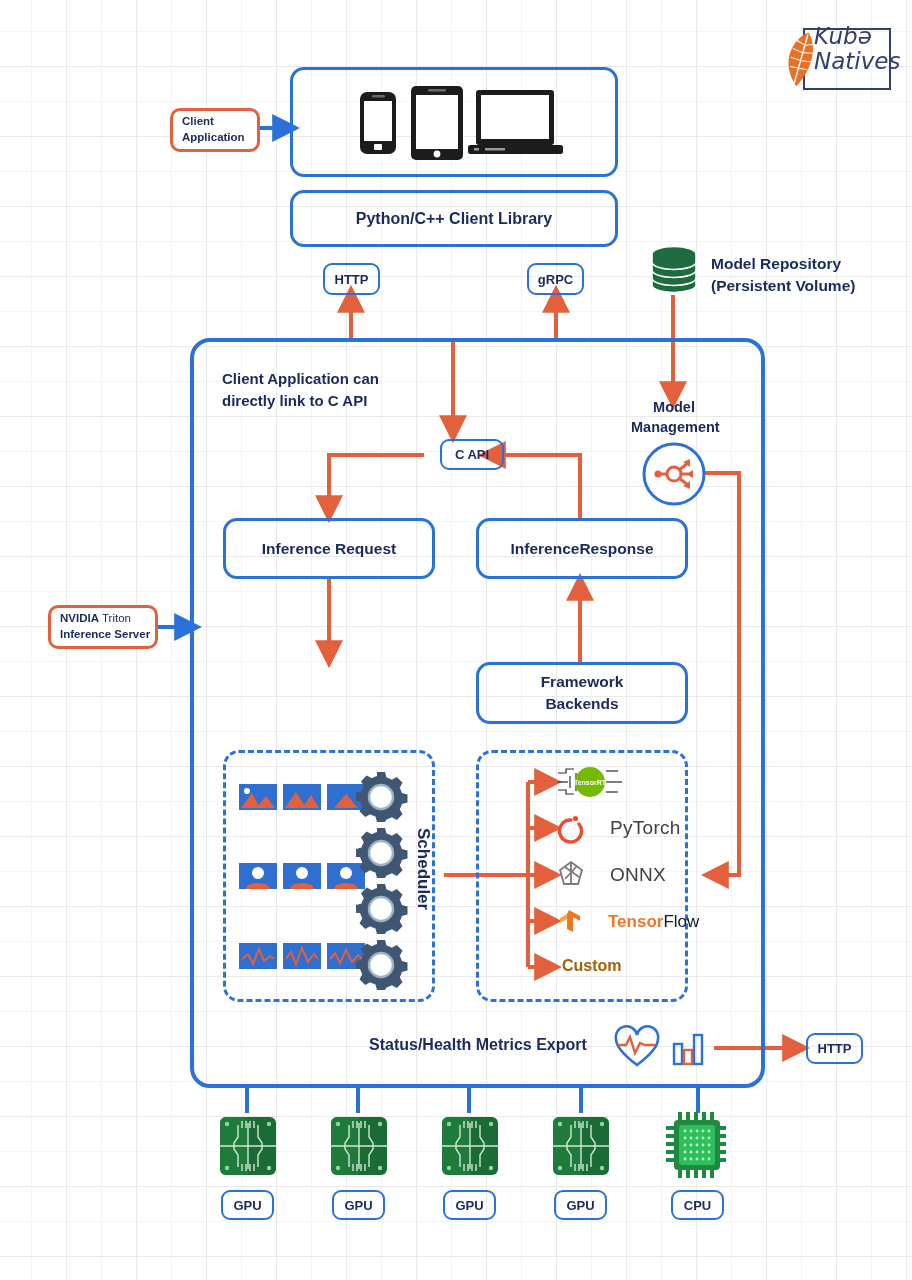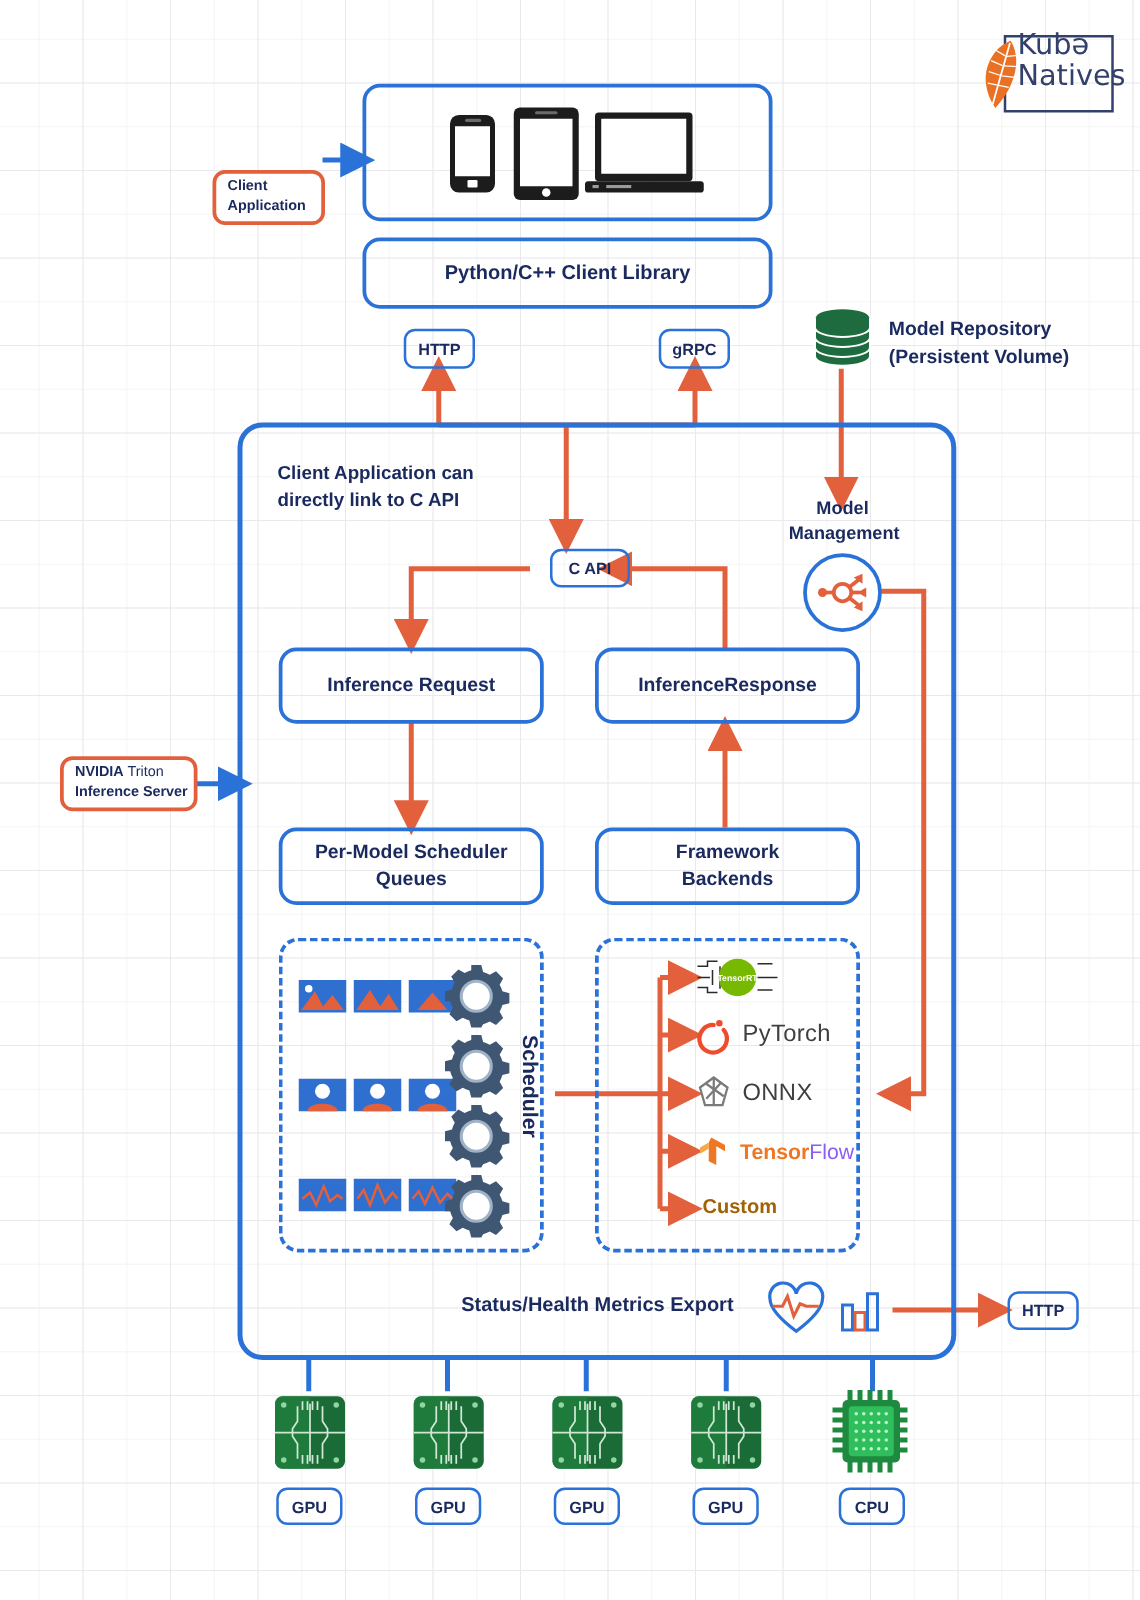--- a/index.html
+++ b/index.html
@@ -47,7 +47,7 @@
   }
   .fw-row{position:absolute;display:flex;align-items:center;gap:8px;}
   .fw-text{font-size:19px;color:#3f3f3f;letter-spacing:.3px;}
-  .logo-wrap{position:absolute;}
+  .logo-wrap{position:absolute;font-style:italic;}
   .logo-box{
     position:absolute;left:33px;top:6px;width:88px;height:62px;
     border:2px solid #33406b;box-sizing:border-box;

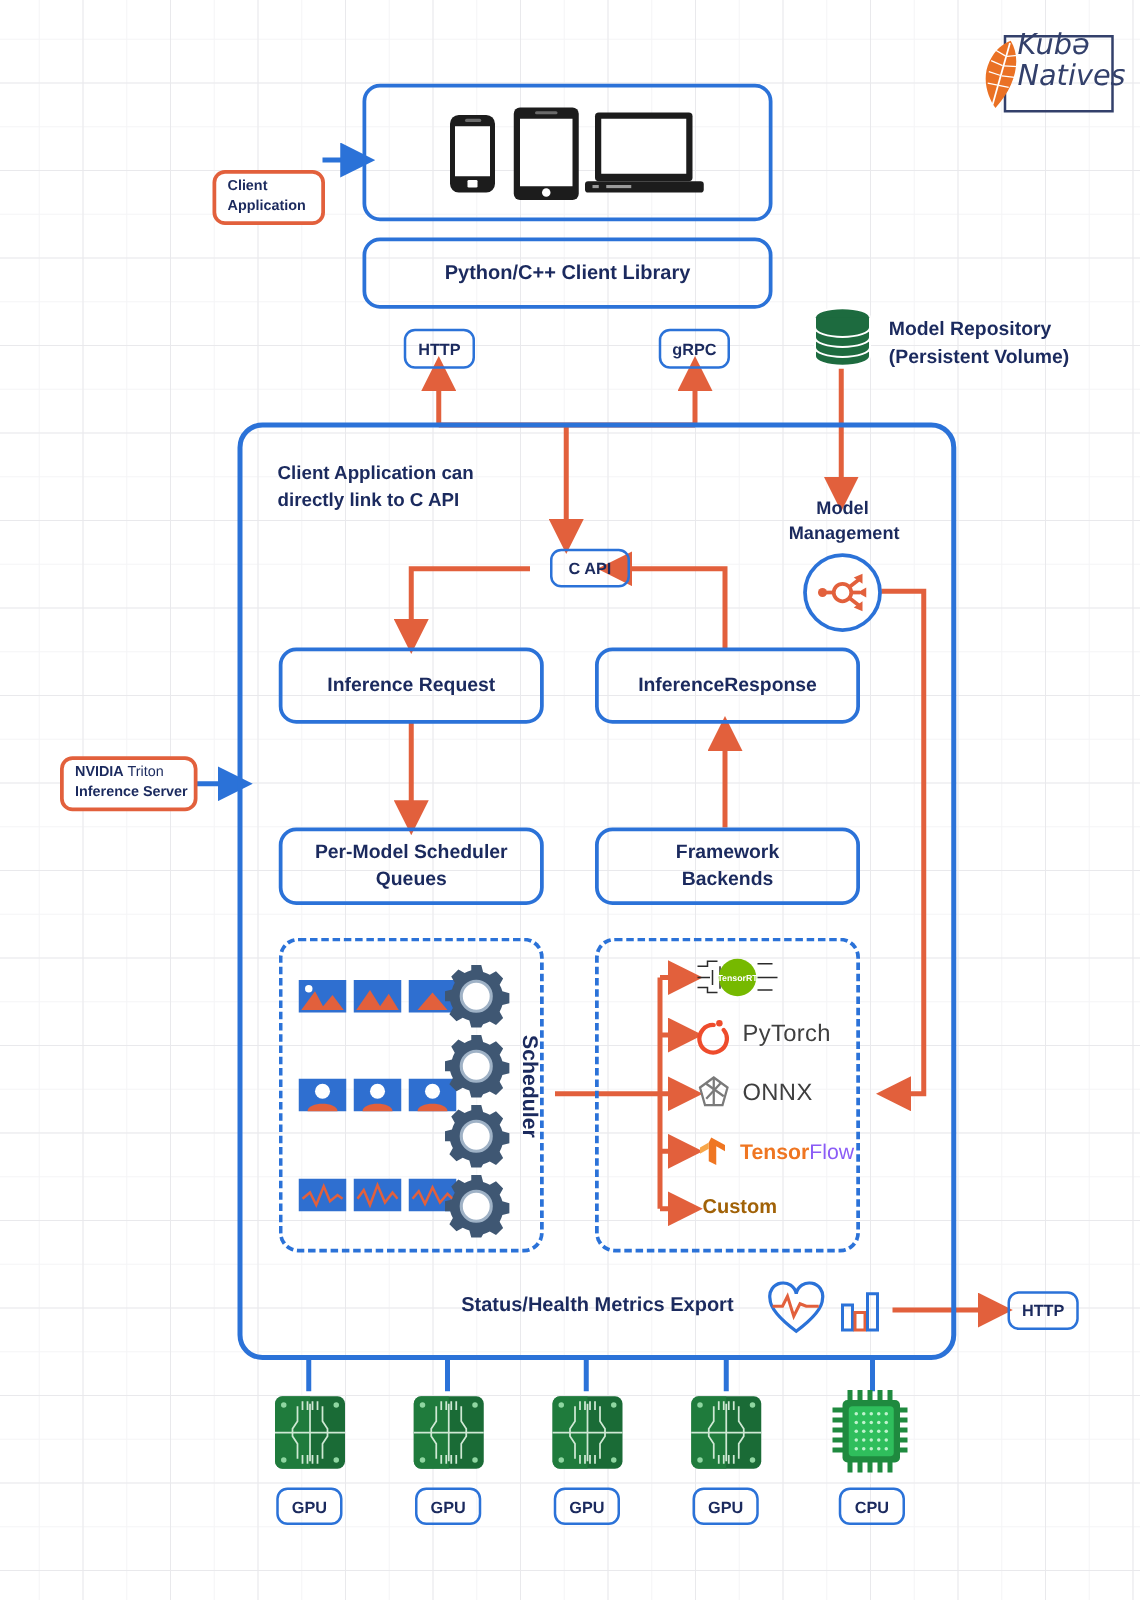--- a/index.html
+++ b/index.html
@@ -147,7 +147,7 @@
     </div>
   </div>
 
-  <div class="node orangebox" style="left:170px;top:108px;width:90px;height:44px;margin-top:28px;">
+  <div class="node orangebox" style="left:170px;top:108px;width:90px;height:44px;">
     <div>
       <div>Client</div>
       <div>Application</div>

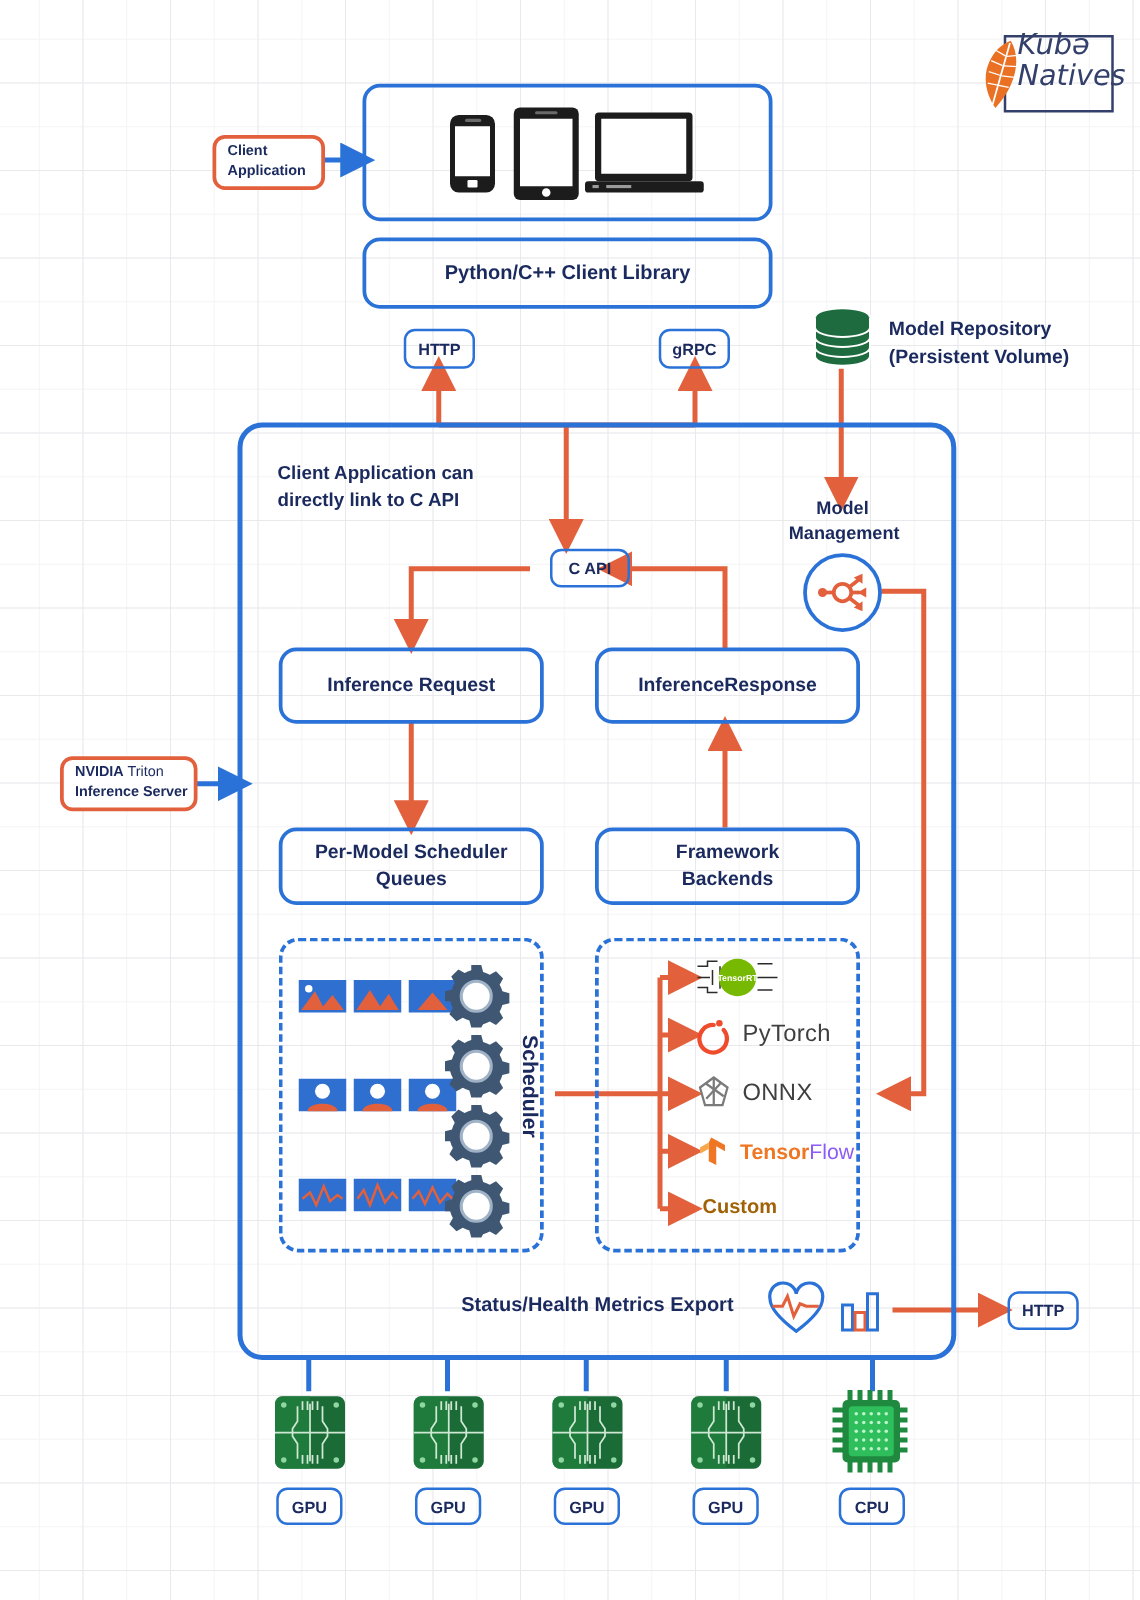--- a/index.html
+++ b/index.html
@@ -251,12 +251,6 @@
     <span>InferenceResponse</span>
   </div>
 
-  <div class="node bluebox" style="left:223px;top:662px;width:212px;height:62px;font-size:15.5px;line-height:1.42;">
-    <div>
-      <div>Per-Model Scheduler</div>
-      <div>Queues</div>
-    </div>
-  </div>
   <div class="node bluebox" style="left:476px;top:662px;width:212px;height:62px;font-size:15.5px;line-height:1.42;">
     <div>
       <div>Framework</div>

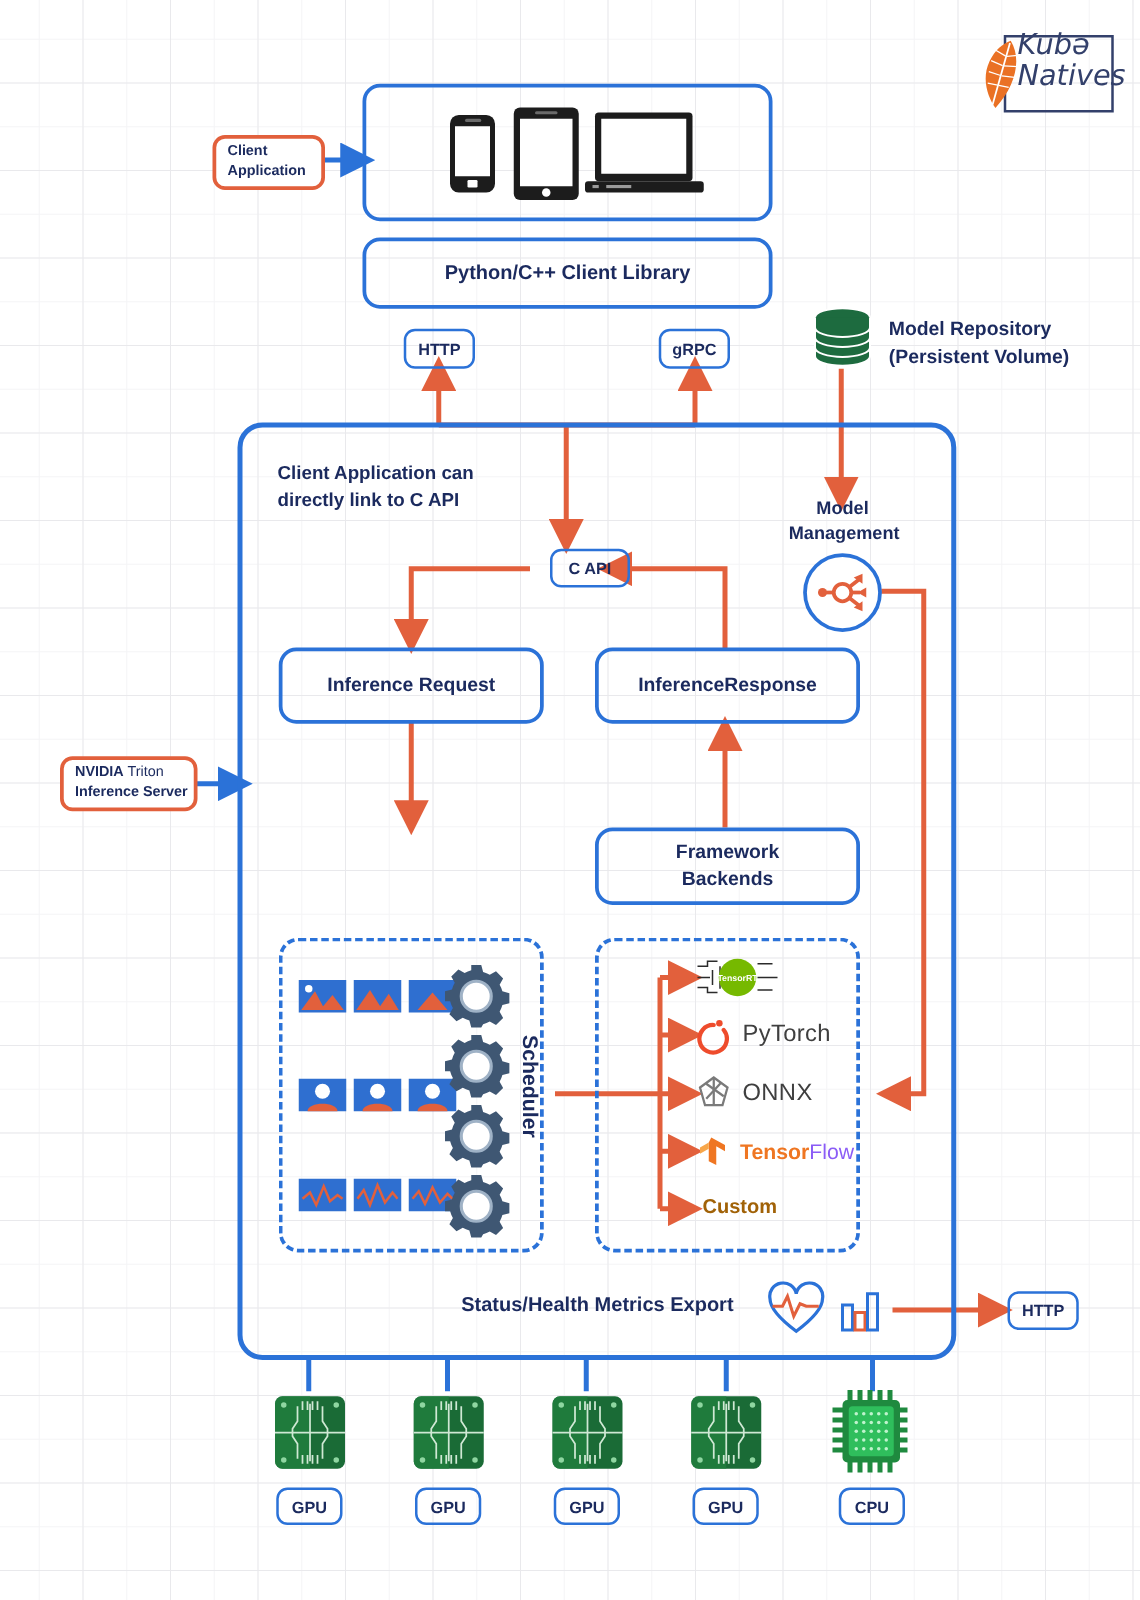--- a/index.html
+++ b/index.html
@@ -45,7 +45,7 @@
     writing-mode:vertical-rl;text-orientation:mixed;
     color:#1b2a5e;font-weight:bold;font-size:17px;
   }
-  .fw-row{position:absolute;display:flex;align-items:center;gap:8px;}
+  .fw-row{position:absolute;display:flex;align-items:center;gap:24px;}
   .fw-text{font-size:19px;color:#3f3f3f;letter-spacing:.3px;}
   .logo-wrap{position:absolute;font-style:italic;}
   .logo-box{

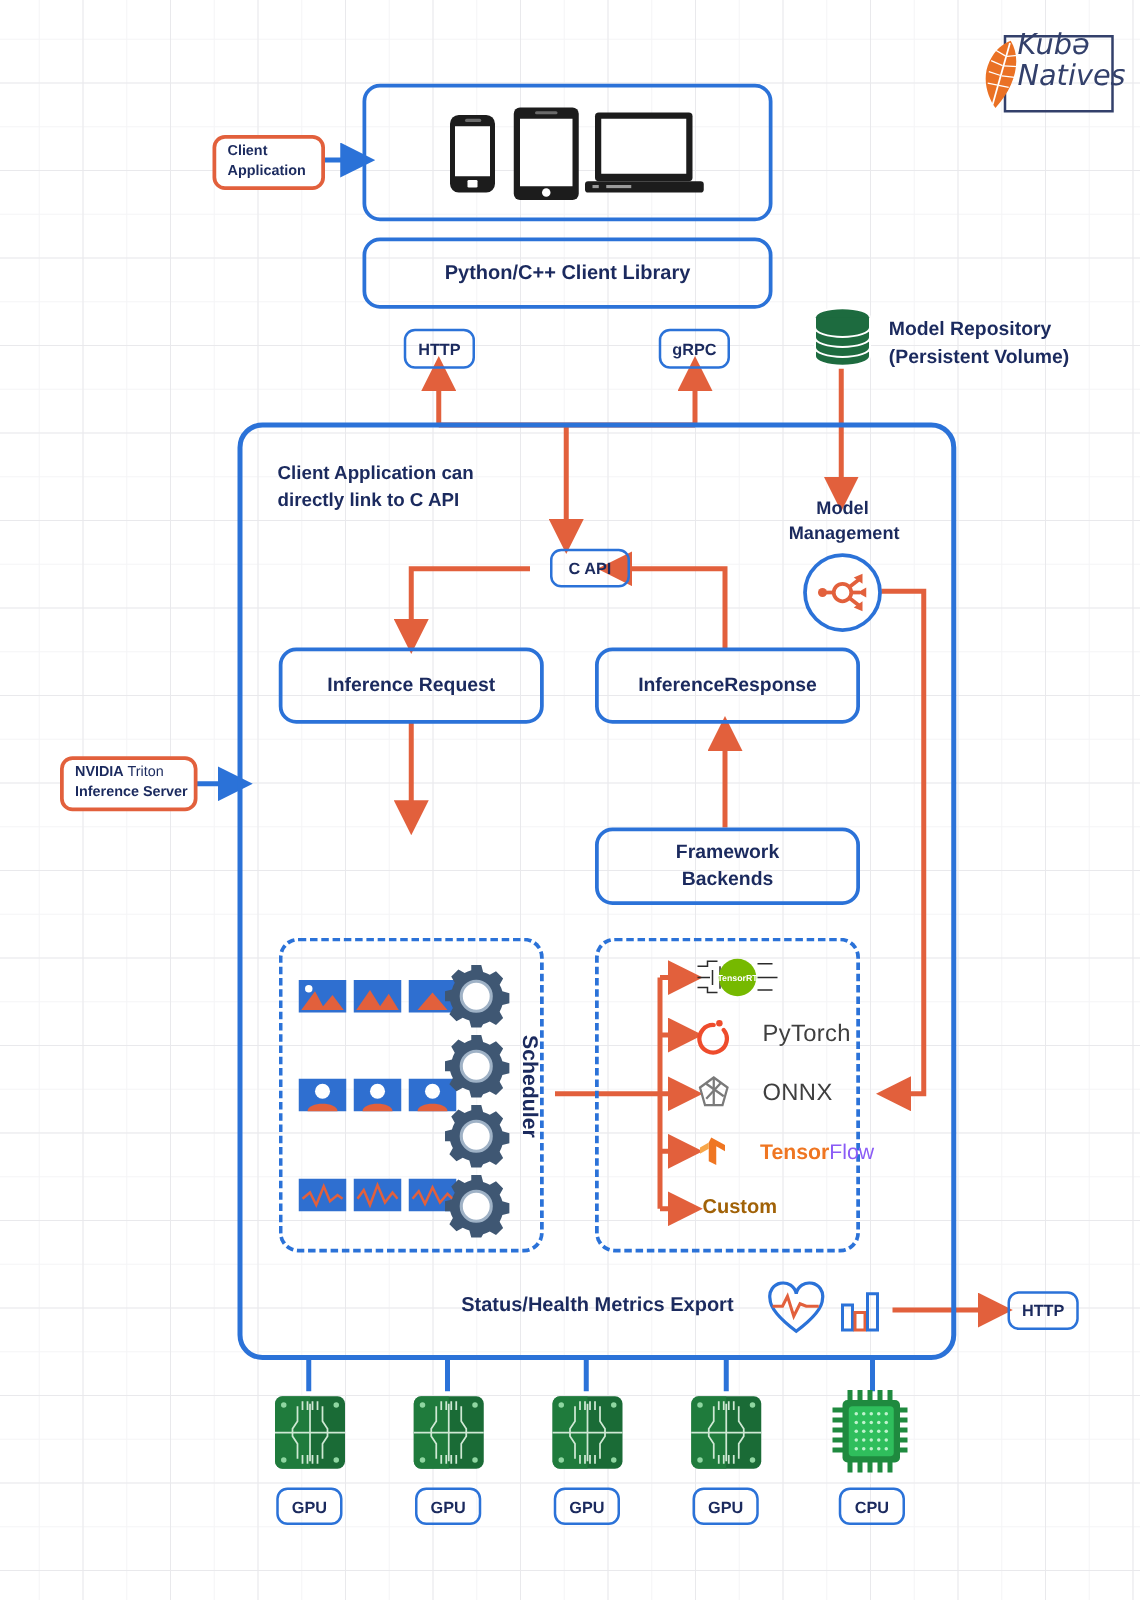--- a/index.html
+++ b/index.html
@@ -366,7 +366,7 @@
       <path d="M11,6 L4,10 L4,15 L11,11 Z" fill="#f7a64a"></path>
     </svg>
     <span style="font-size:17px;">
-      <span style="color:#ef7622;font-weight:bold;">Tensor</span><span style="color:#8b5cf6;">Flow</span>
+      <span style="color:#ef7622;font-weight:bold;">Tensor</span><span style="color:#0f172a;">Flow</span>
     </span>
   </div>
 

